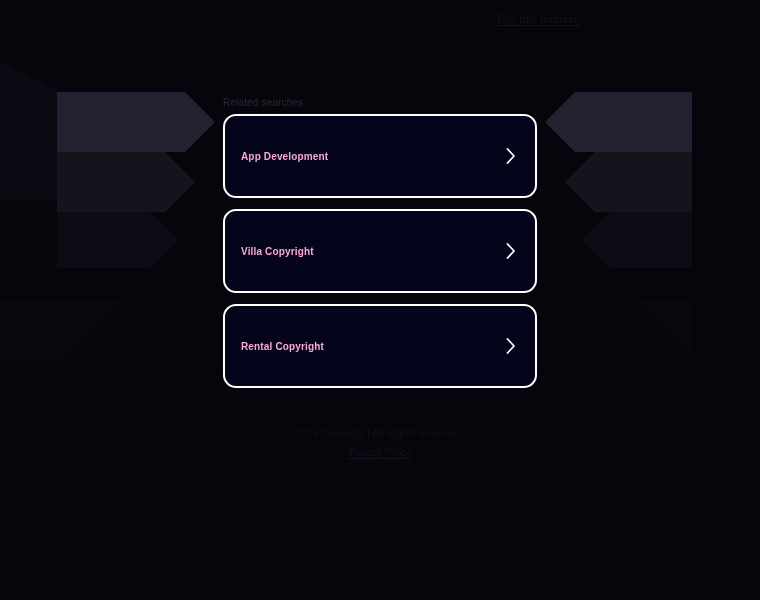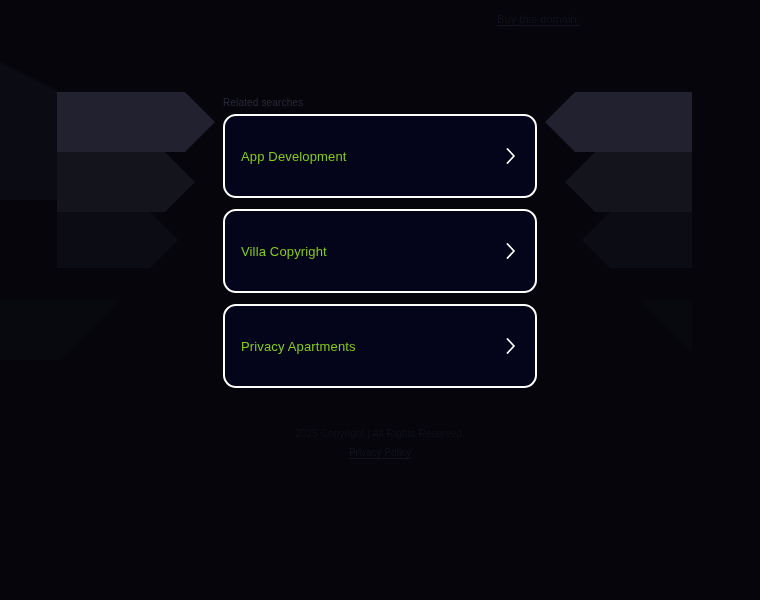--- a/index.html
+++ b/index.html
@@ -60,9 +60,9 @@
     cursor:pointer;
   }
   .card-label {
-    font-size:13px;
-    font-weight:normal;
-    color:#84cc16;
+    font-size:10px;
+    font-weight:bold;
+    color:#f9a8d4;
     letter-spacing:.15px;
     flex:1;
   }

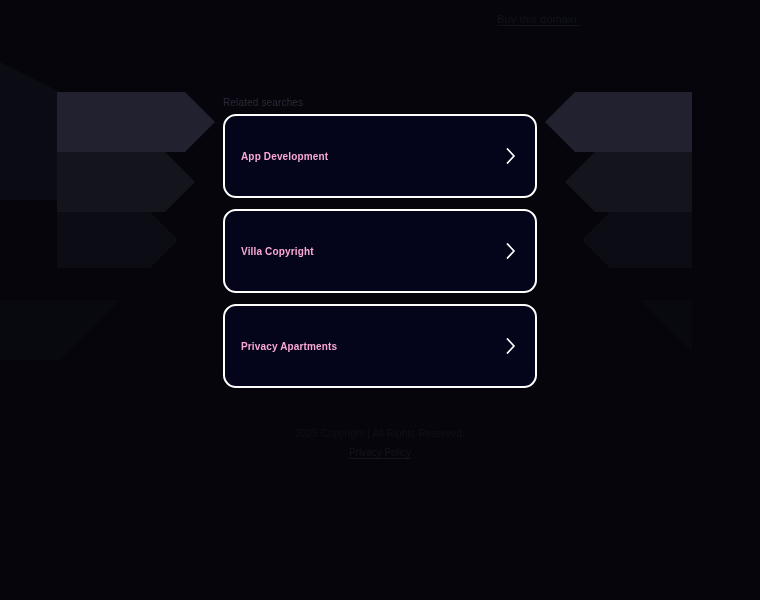--- a/index.html
+++ b/index.html
@@ -140,7 +140,7 @@
       </div>
 
       <div class="card">
-        <span class="card-label">Privacy Apartments</span>
+        <span class="card-label">Rental Copyright</span>
         <svg class="chev" viewBox="0 0 12 20" fill="none">
           <path d="M2.5 3 L9 10 L2.5 17" stroke="#ffffff" stroke-width="1.8" stroke-linecap="round" stroke-linejoin="round"></path>
         </svg>

